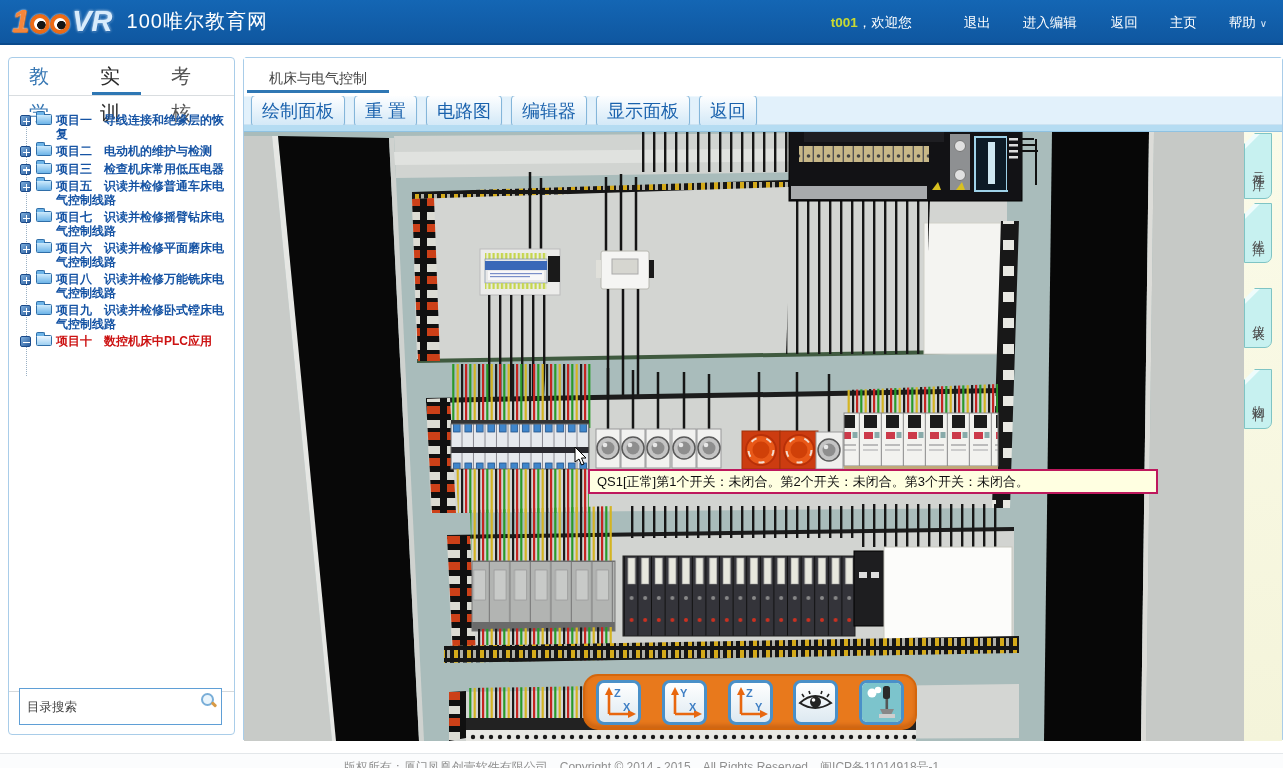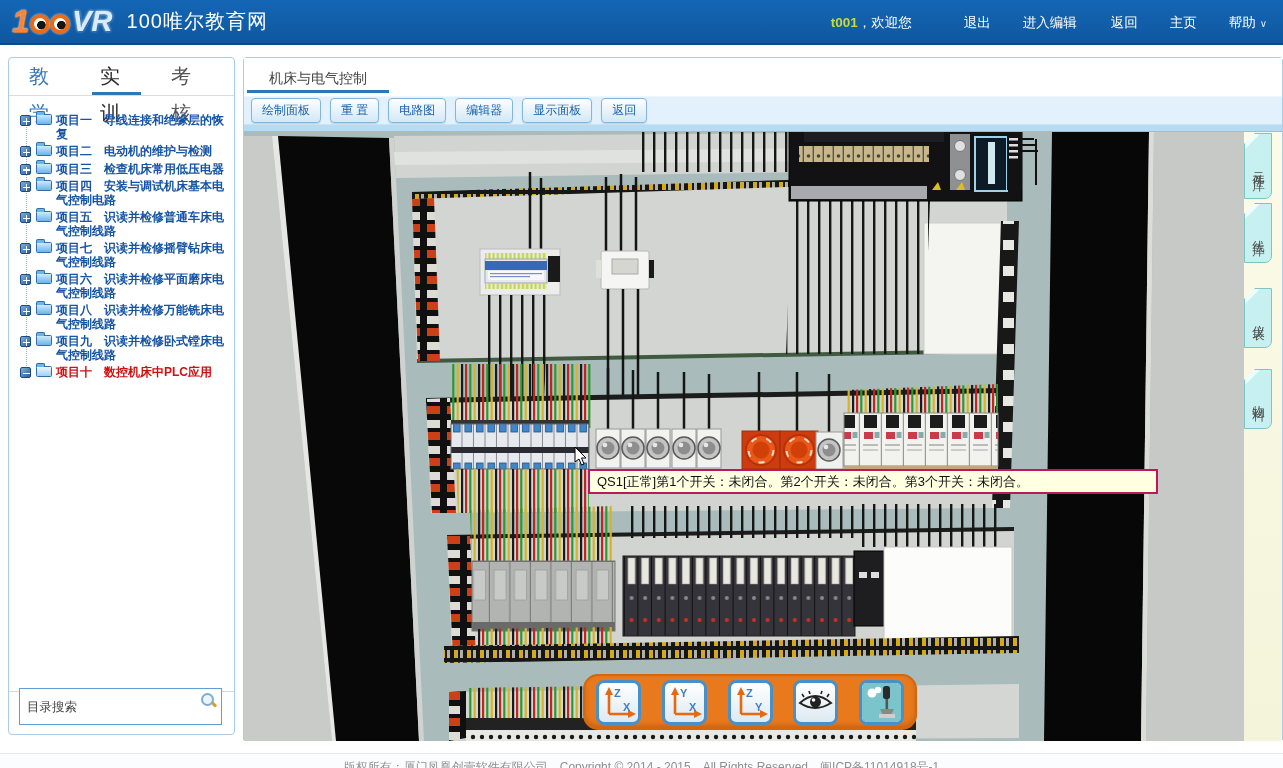--- a/index.html
+++ b/index.html
@@ -70,7 +70,7 @@
        font-size:14px;color:#444;border-bottom:3px solid #2e77b4;cursor:pointer;}
   .c-toolbar{height:29px;background:#e2f1fb;border-top:1px solid #eef7fd;
        border-bottom:1px solid #cde3f2;display:flex;align-items:center;padding-left:7px;}
-  .tb-btn{margin-right:9px;padding:3px 10px;font-size:12px;color:#1a62ad;
+  .tb-btn{margin-right:9px;padding:3px 10px;font-size:18px;color:#1a62ad;
        border:1px solid #84b6da;border-radius:4px;cursor:pointer;
        background:linear-gradient(180deg,#fdfeff,#d2e8f7);box-shadow:0 1px 1px rgba(120,170,210,.4);}
 

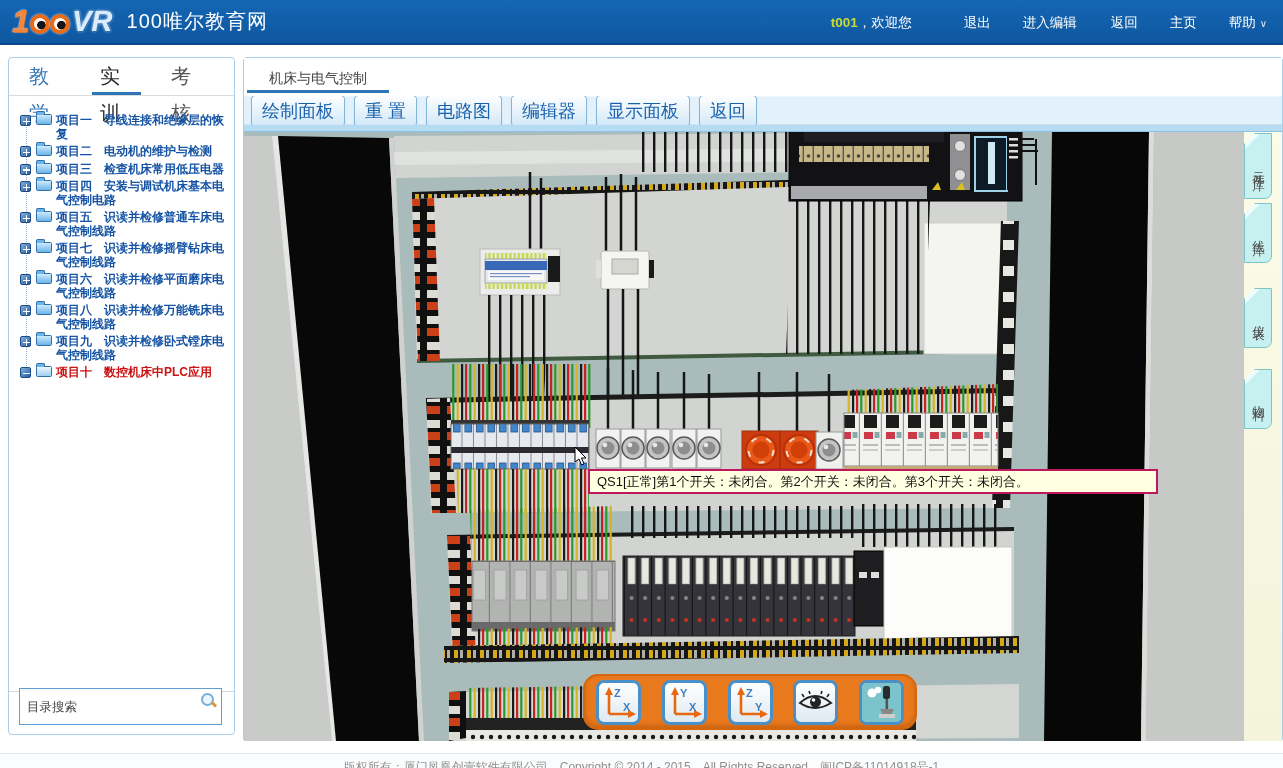--- a/index.html
+++ b/index.html
@@ -145,7 +145,6 @@
       <div class="tree-item"><span class="toggle plus"></span><span class="folder"></span><span>项目一　导线连接和绝缘层的恢复</span></div>
       <div class="tree-item"><span class="toggle plus"></span><span class="folder"></span><span>项目二　电动机的维护与检测</span></div>
       <div class="tree-item"><span class="toggle plus"></span><span class="folder"></span><span>项目三　检查机床常用低压电器</span></div>
-      <div class="tree-item"><span class="toggle plus"></span><span class="folder"></span><span>项目四　安装与调试机床基本电气控制电路</span></div>
       <div class="tree-item"><span class="toggle plus"></span><span class="folder"></span><span>项目五　识读并检修普通车床电气控制线路</span></div>
       <div class="tree-item"><span class="toggle plus"></span><span class="folder"></span><span>项目七　识读并检修摇臂钻床电气控制线路</span></div>
       <div class="tree-item"><span class="toggle plus"></span><span class="folder"></span><span>项目六　识读并检修平面磨床电气控制线路</span></div>

